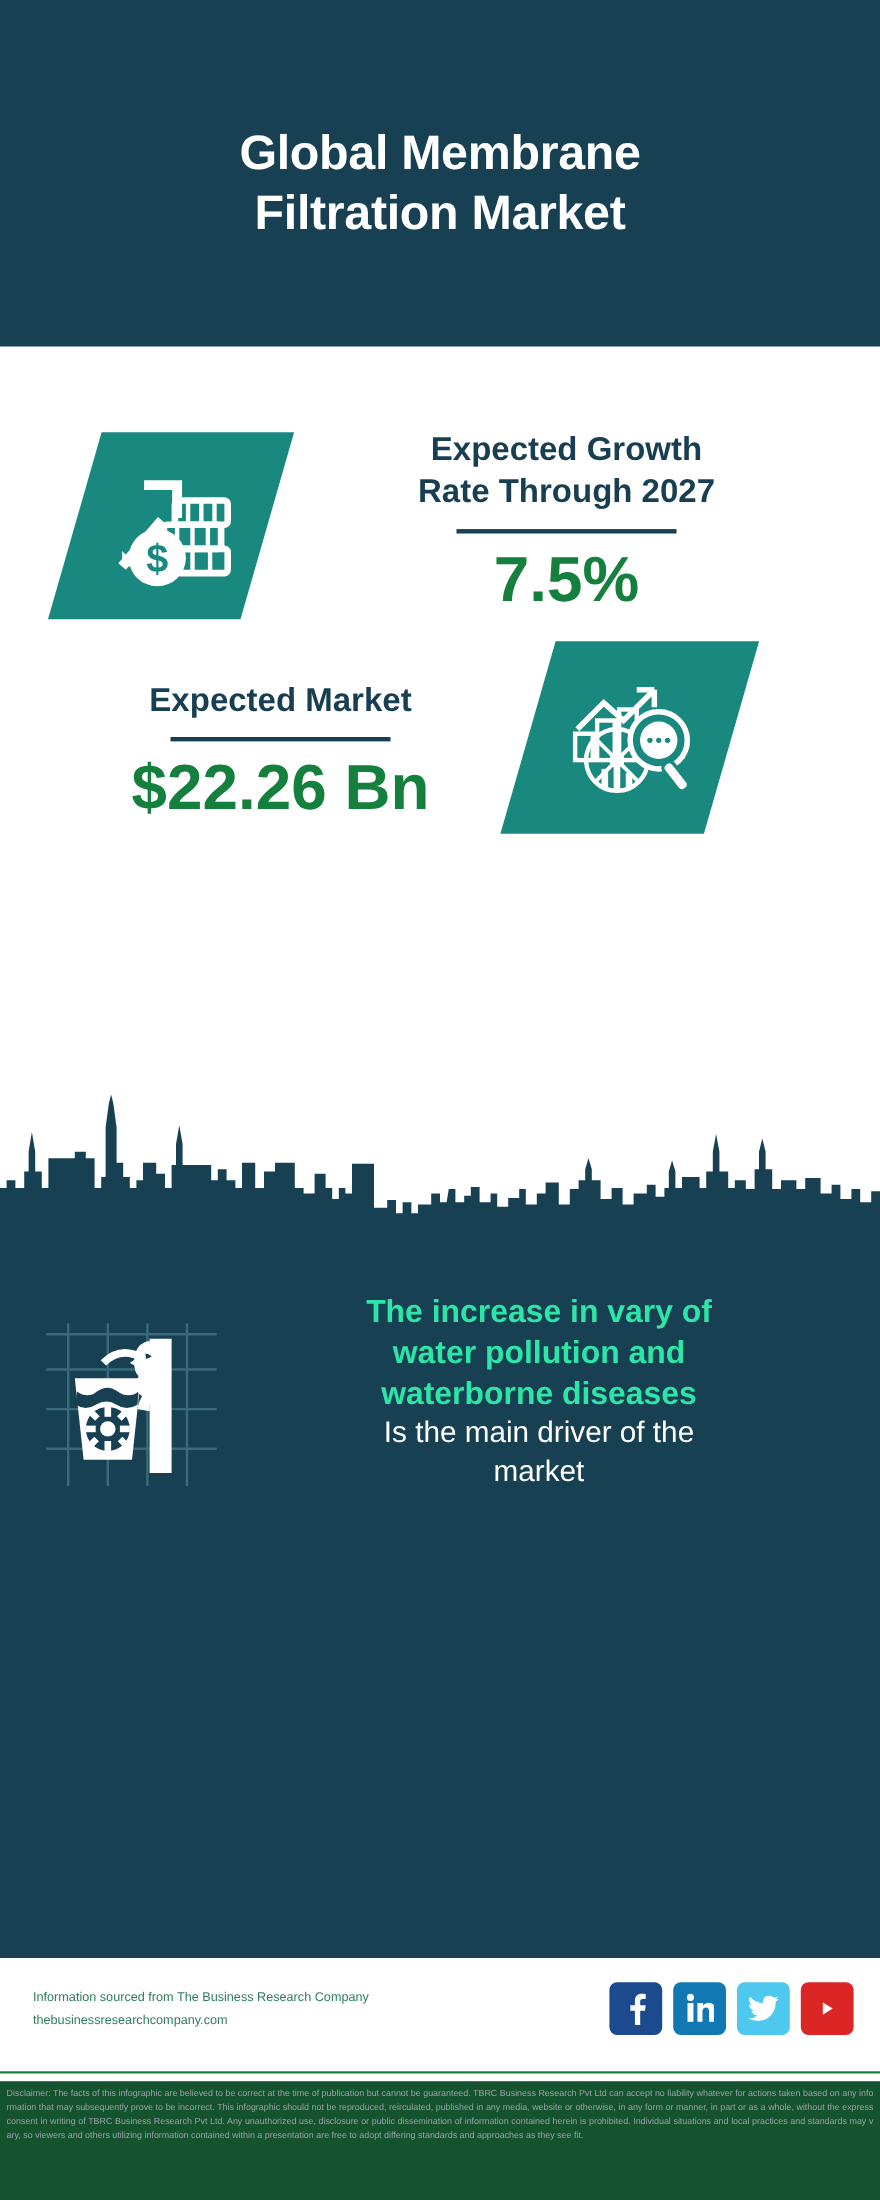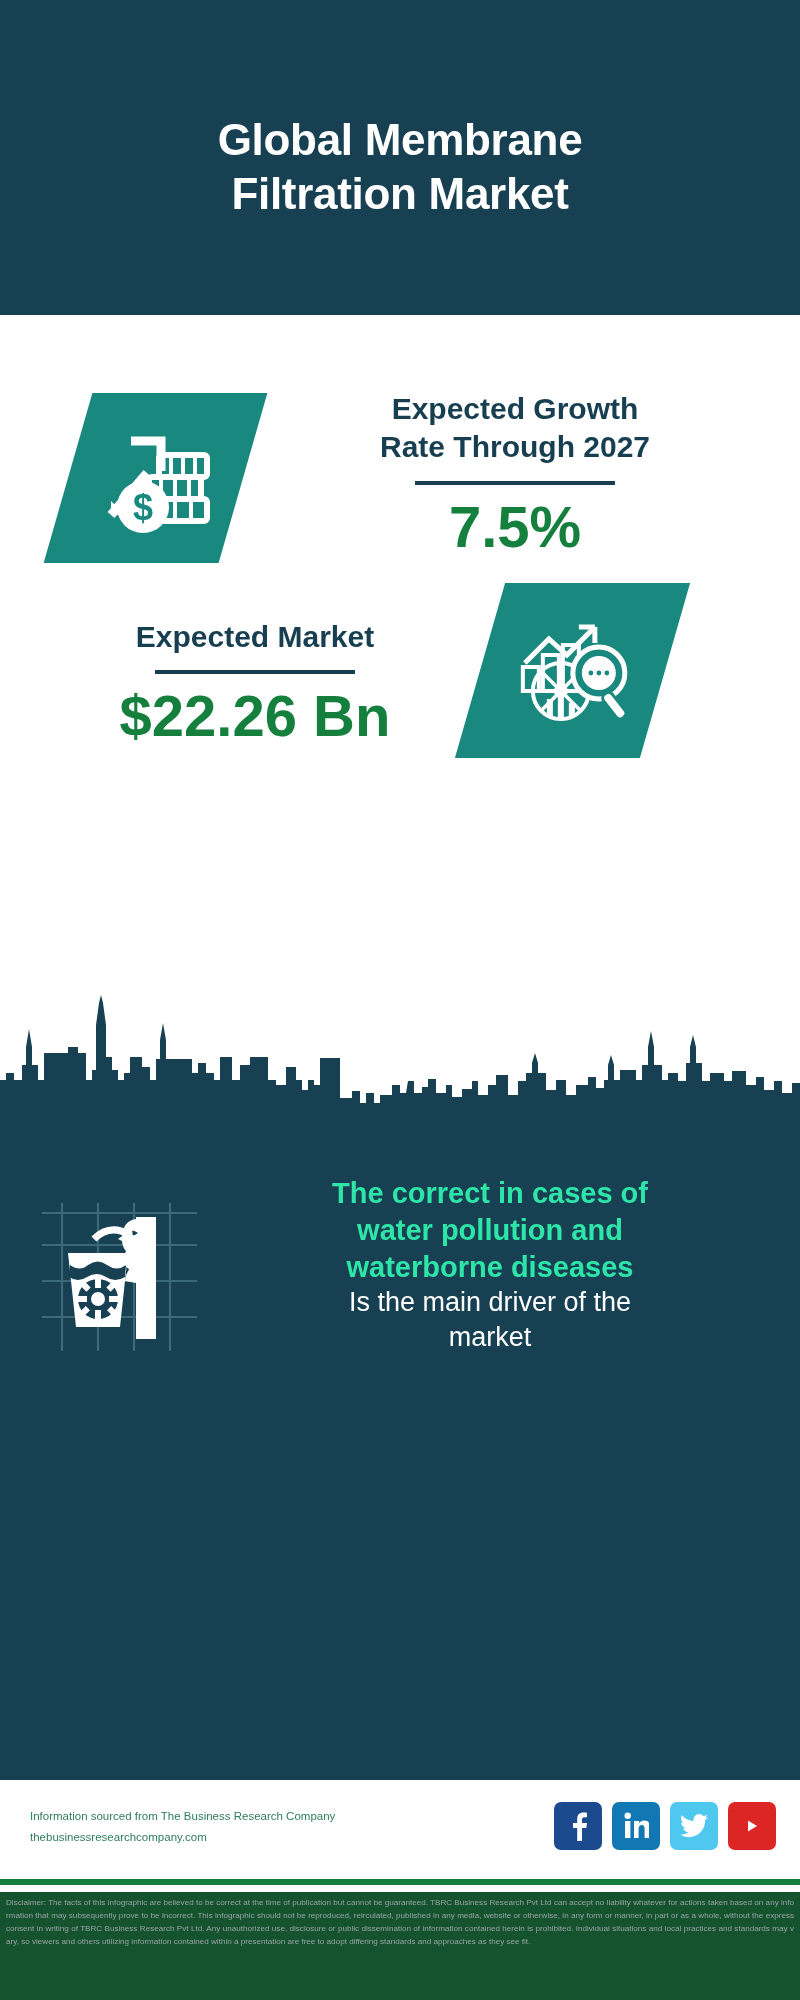--- a/index.html
+++ b/index.html
@@ -232,7 +232,7 @@
         </svg>
       </div>
       <div class="driver-text">
-        <div class="accent-line">The correct in cases of</div>
+        <div class="accent-line">The increase in vary of</div>
         <div class="accent-line">water pollution and</div>
         <div class="accent-line">waterborne diseases</div>
         <div class="white-line">Is the main driver of the</div>

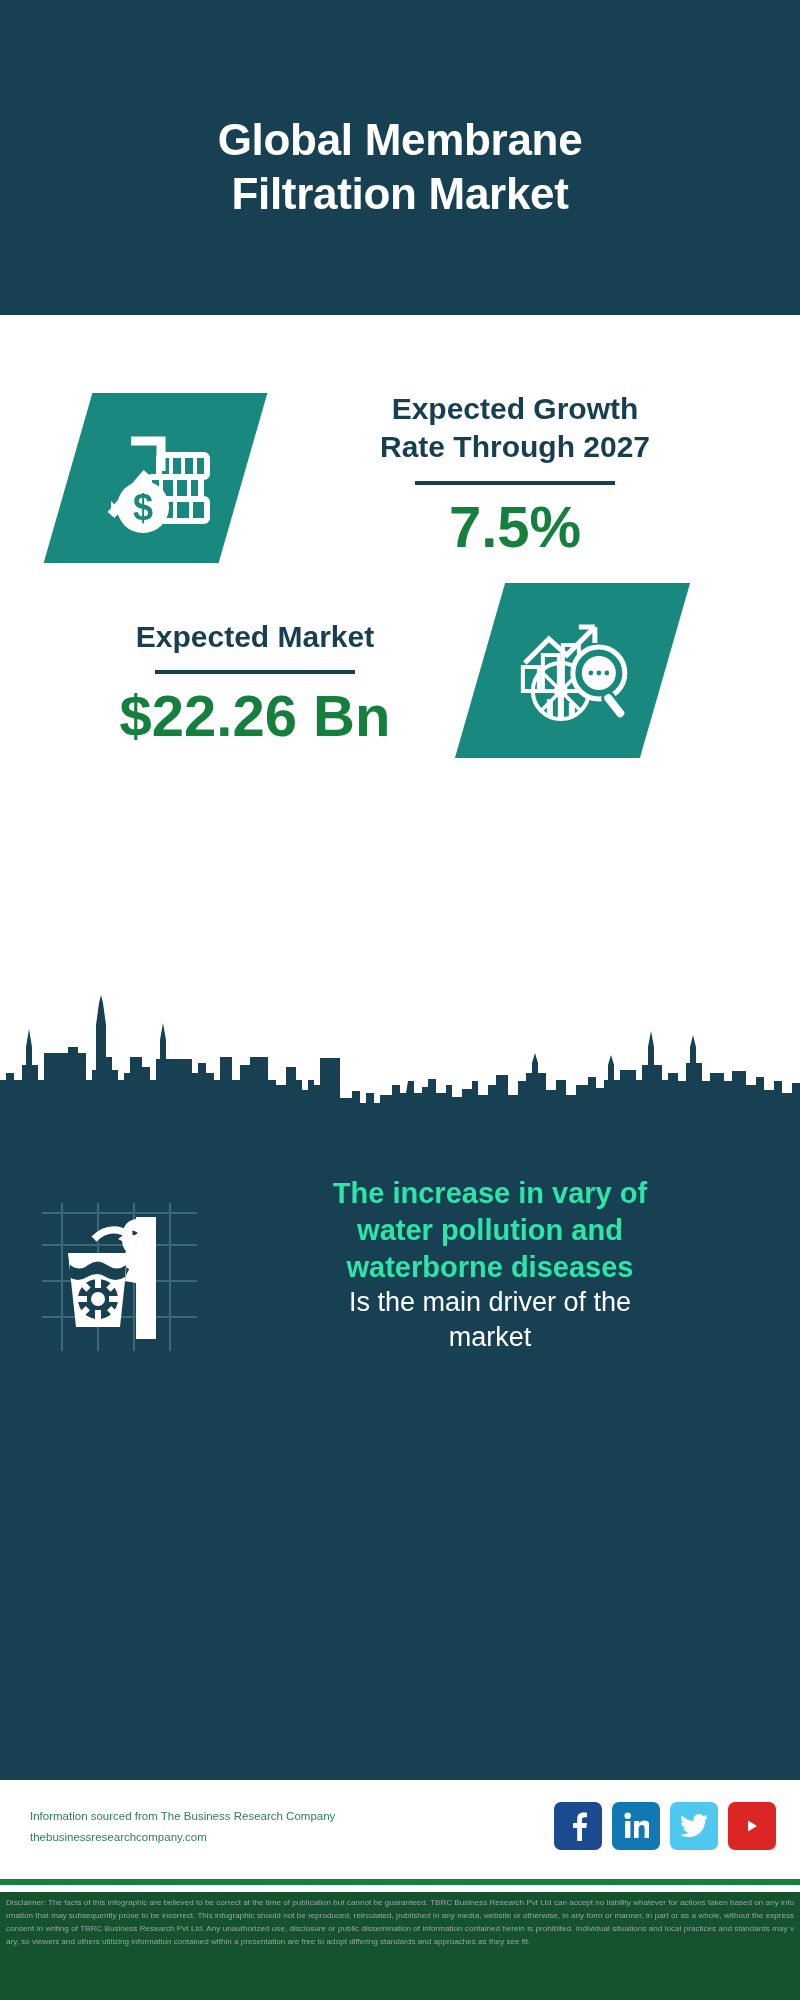--- a/index.html
+++ b/index.html
@@ -91,7 +91,7 @@
   
   .footer {
     position:absolute; left:0; top:1780px; width:800px; height:105px;
-    background:#ffffff; border-bottom:6px solid #15803d;
+    background:#ffffff; border-bottom:2px solid #15803d;
   }
   .footer-text {
     position:absolute; left:30px; top:26px; width:360px;

